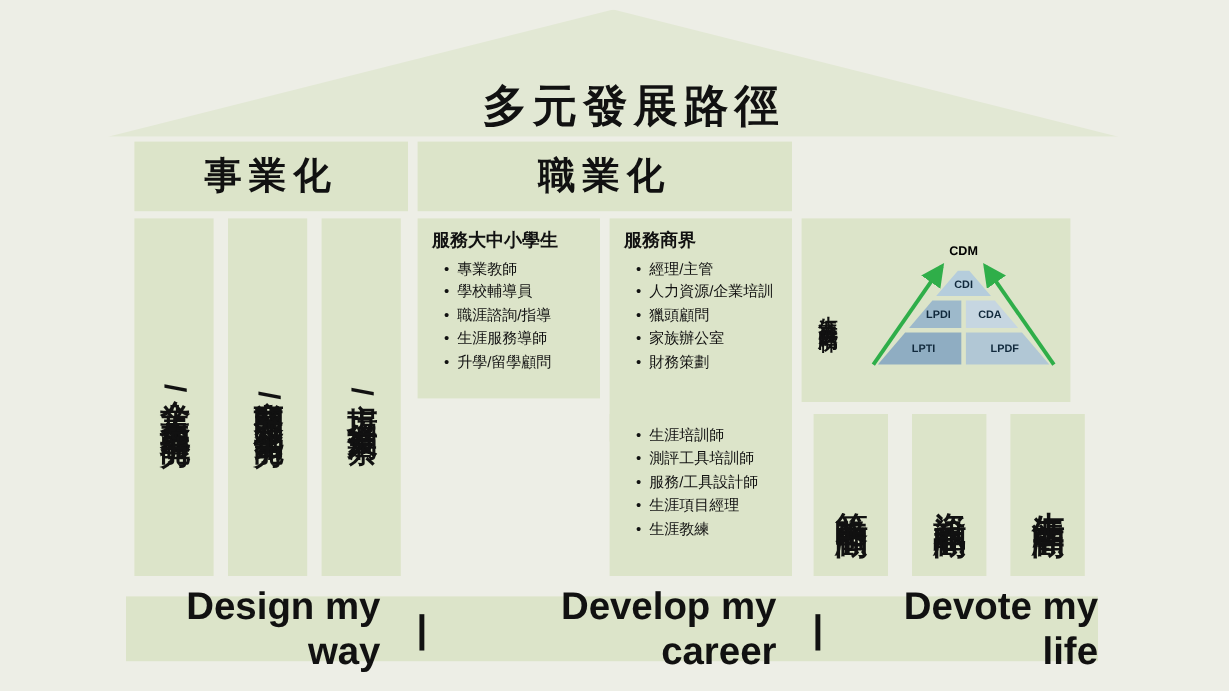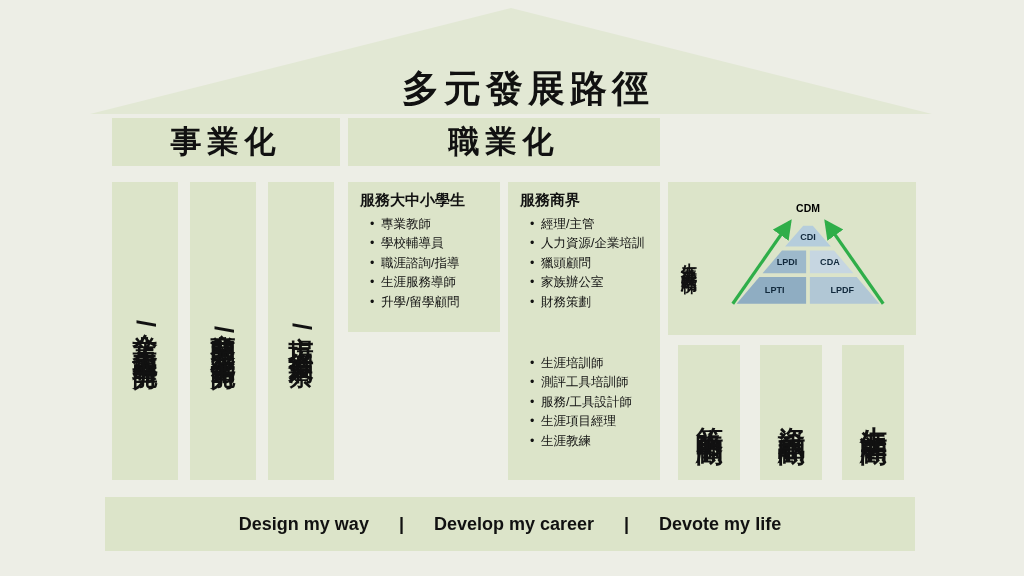--- a/index.html
+++ b/index.html
@@ -33,7 +33,7 @@
     font-size:37px;font-weight:700;letter-spacing:5px;
   }
   .hdr{
-    position:absolute;top:118px;height:48px;
+    position:absolute;top:118px;height:58px;
     background:var(--box);
     display:flex;align-items:center;justify-content:center;
     font-size:31px;font-weight:700;letter-spacing:6px;

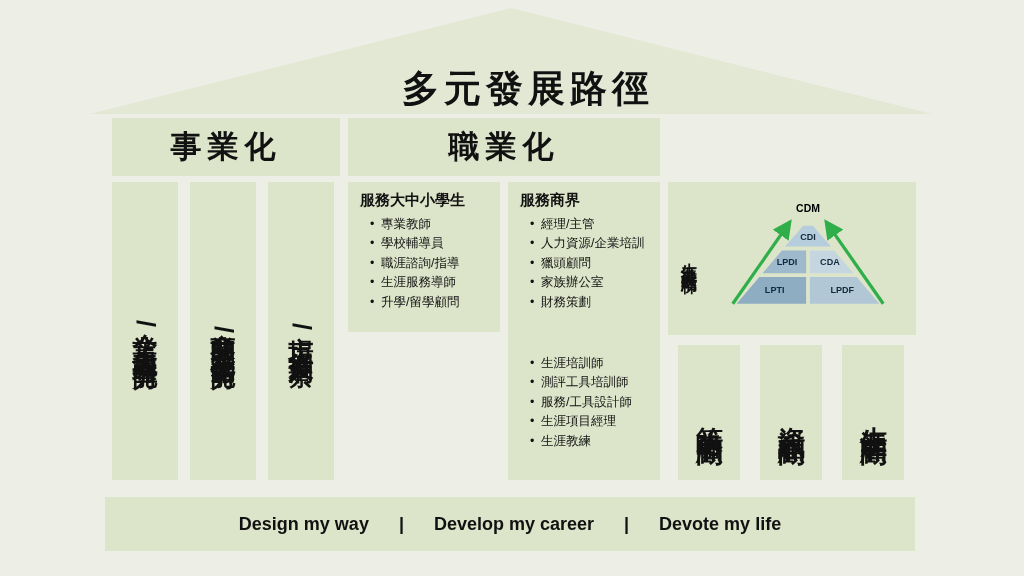--- a/index.html
+++ b/index.html
@@ -73,7 +73,7 @@
   }
 
   .ladder-box{
-    position:absolute;left:668px;top:182px;width:248px;height:153px;
+    position:absolute;left:668px;top:182px;width:224px;height:153px;
     background:var(--box);
     display:flex;align-items:center;
     padding:6px 4px 6px 10px;

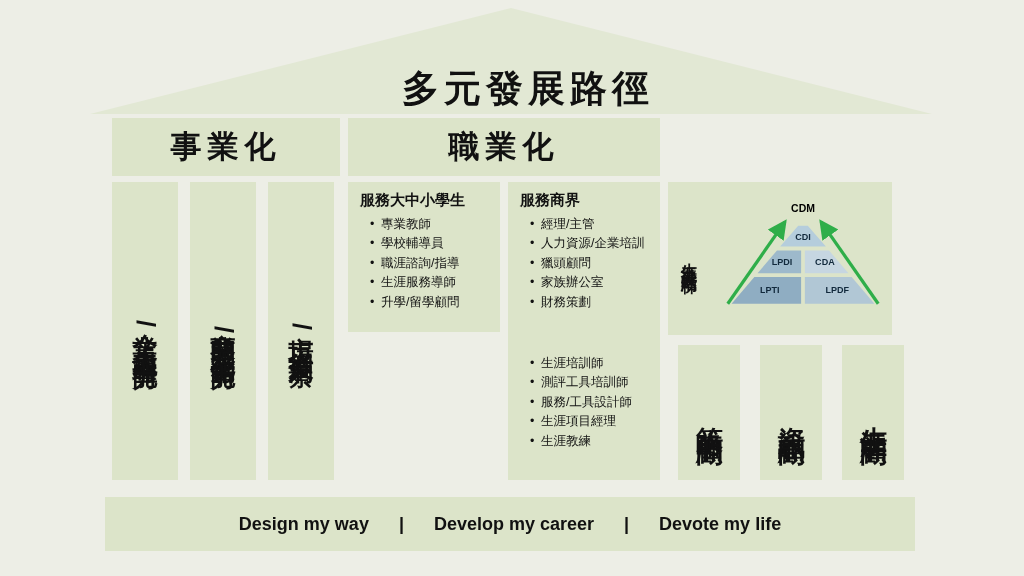--- a/index.html
+++ b/index.html
@@ -109,7 +109,7 @@
     position:absolute;left:105px;top:497px;width:810px;height:54px;
     background:var(--box);
     display:flex;align-items:center;justify-content:center;
-    font-size:18px;font-weight:700;
+    font-size:32px;font-weight:700;text-align:right;
   }
   .footer .sep{margin:0 30px;font-weight:700;}
 </style>

